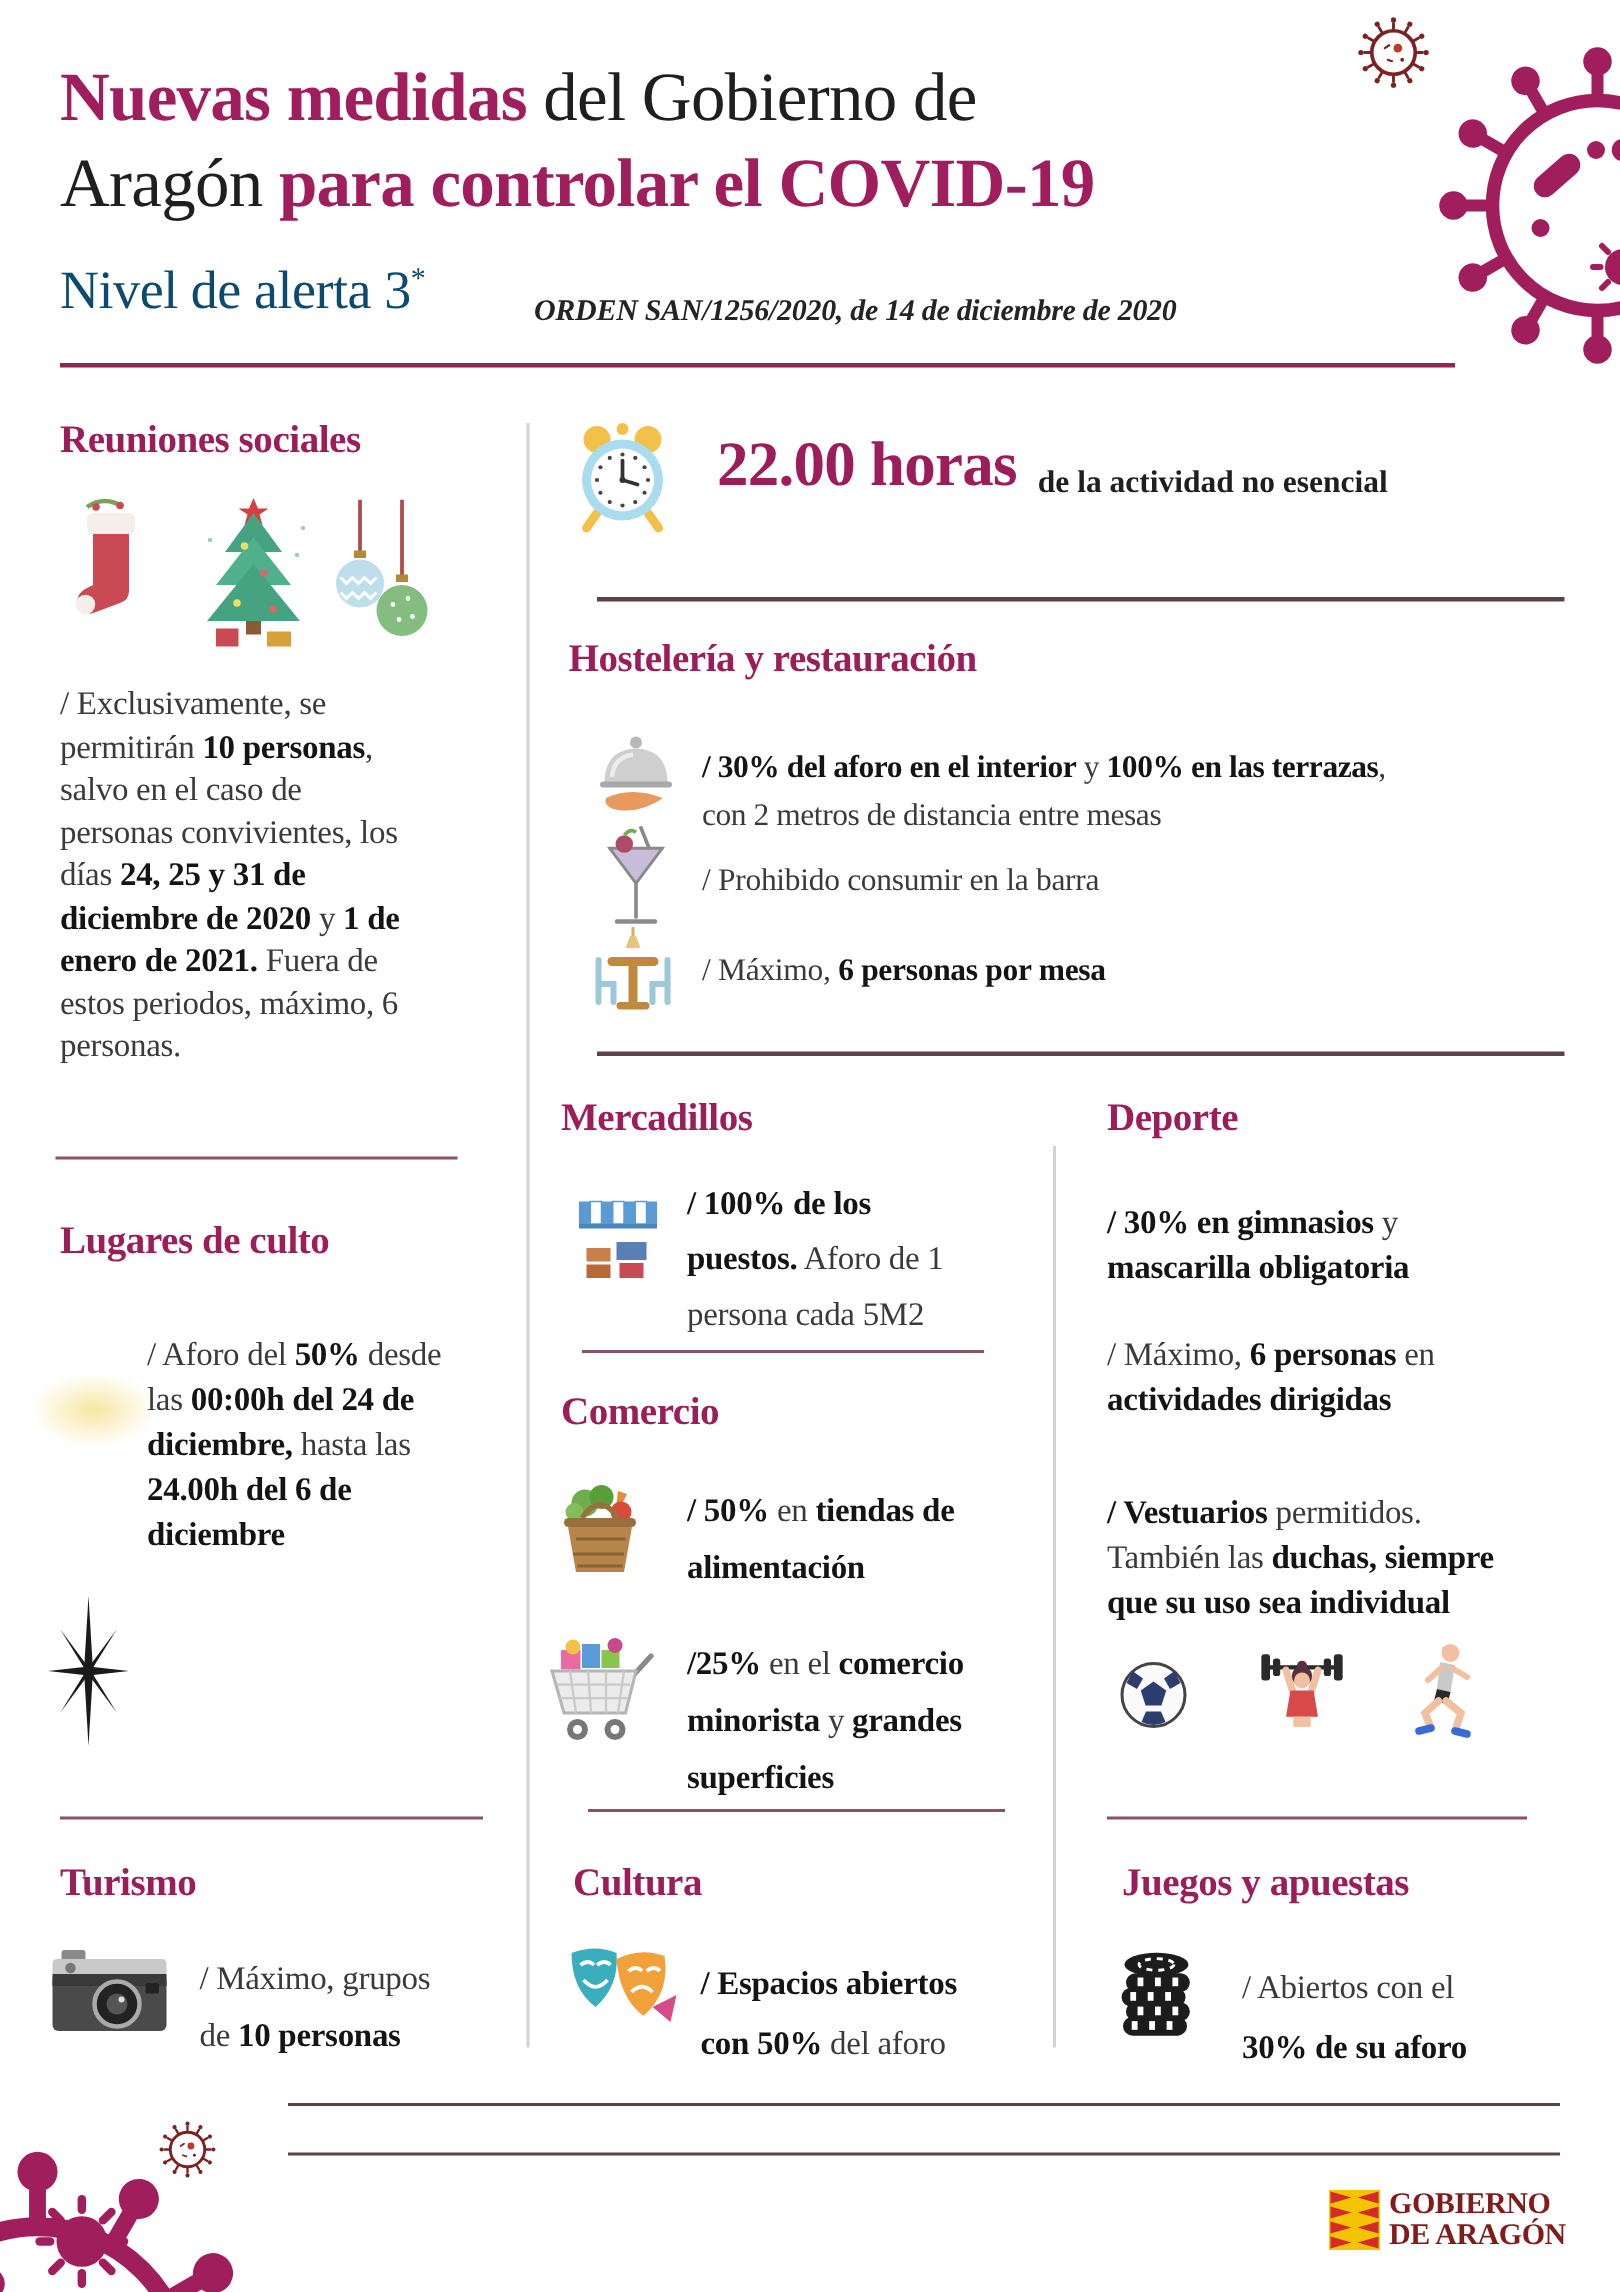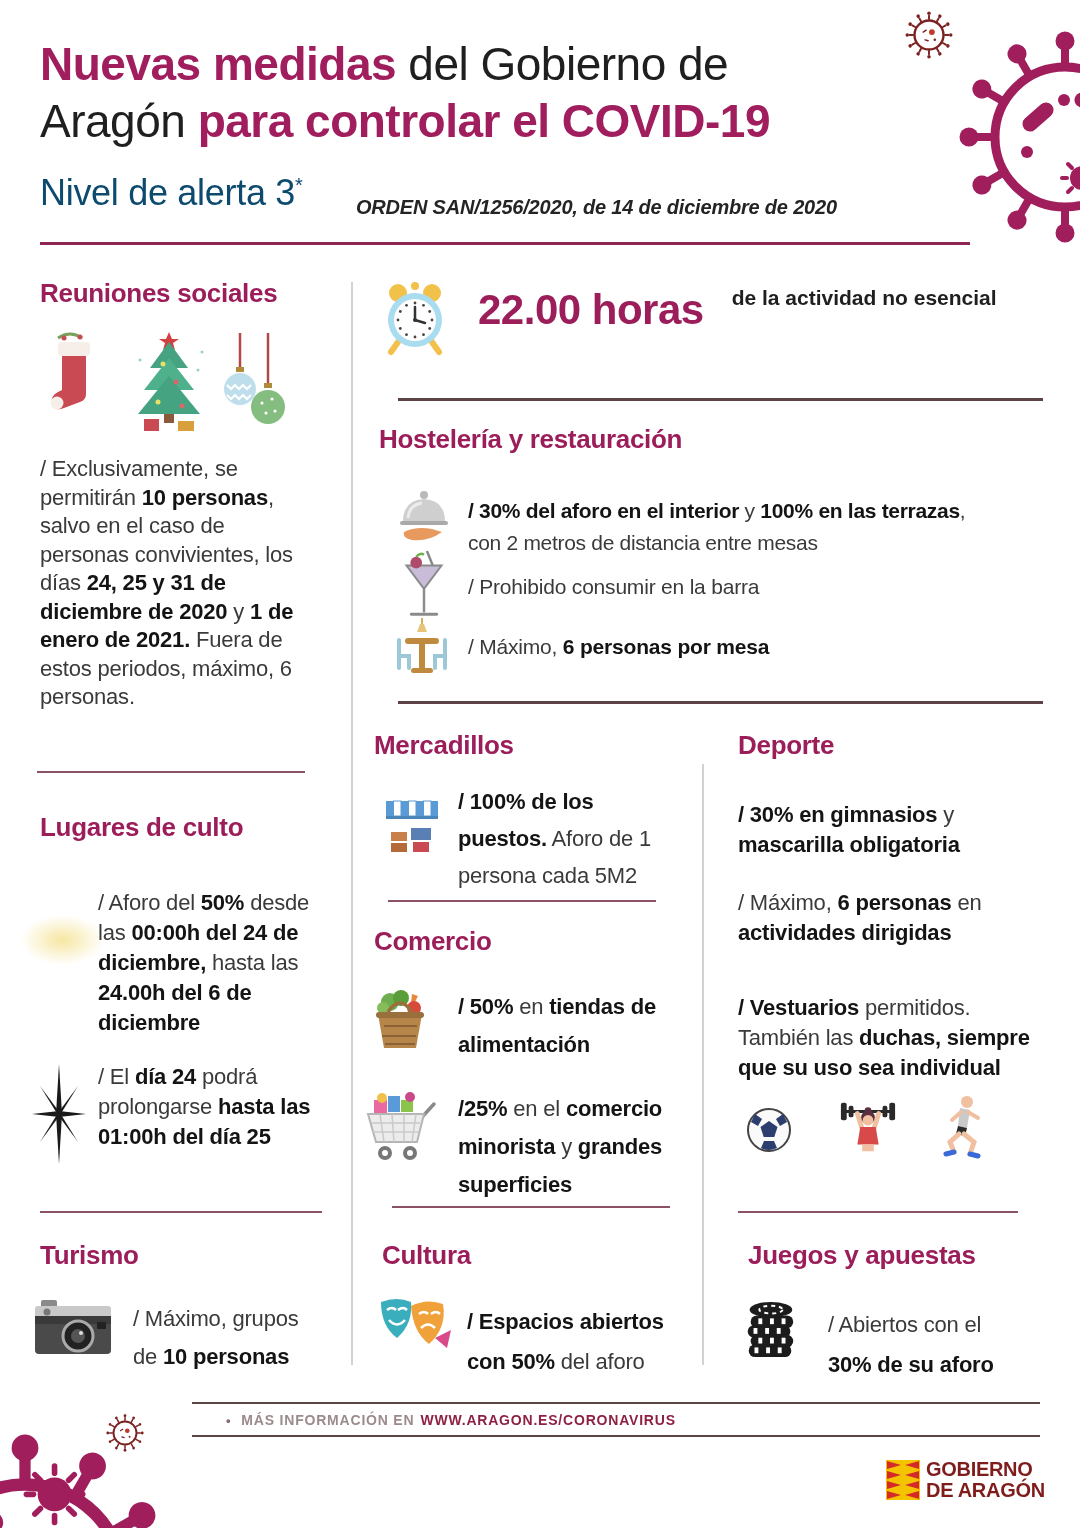--- a/index.html
+++ b/index.html
@@ -4,7 +4,7 @@
 <style>
   html,body{margin:0;padding:0;background:#fff;}
   .page{position:relative;width:1080px;height:1528px;background:#ffffff;overflow:hidden;
-        font-family:Liberation Sans, sans-serif;color:#2f2f2f;}
+        font-family:Liberation Serif, serif;color:#2f2f2f;}
   .abs{position:absolute;}
   .h1{font-size:46px;line-height:57px;letter-spacing:-0.5px;color:#1f1f1f;}
   .h1 .acc{color:#a01d5e;font-weight:700;}

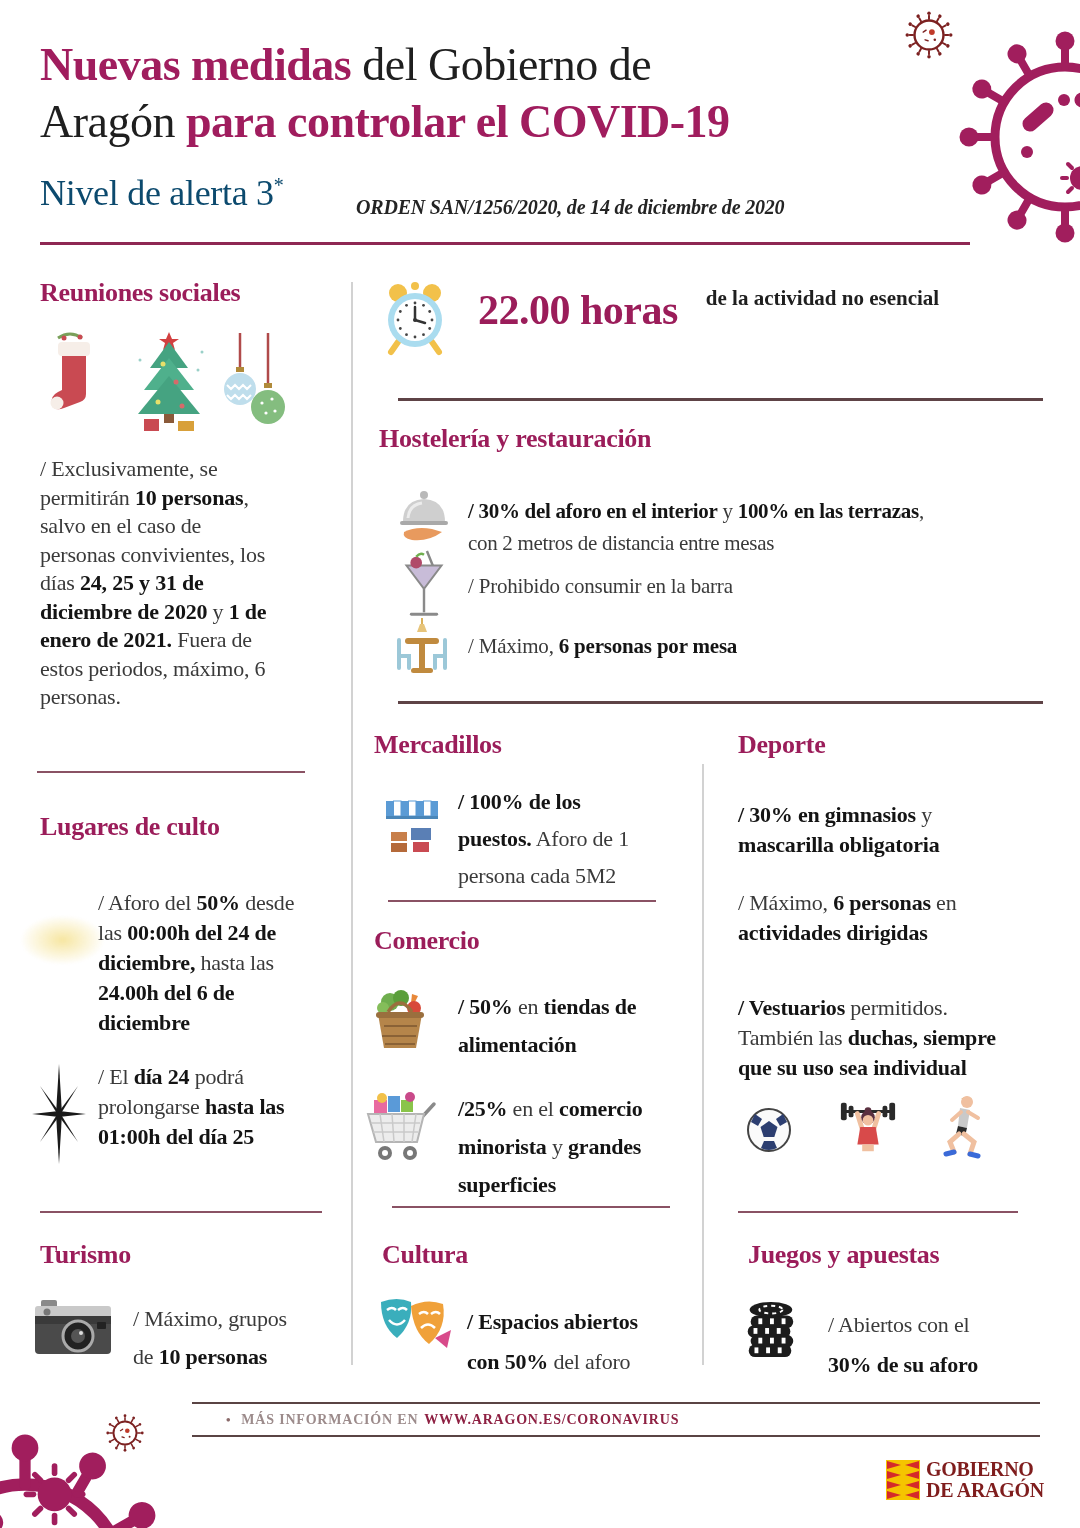--- a/index.html
+++ b/index.html
@@ -213,7 +213,7 @@
     <circle cx="33" cy="40" r="2" fill="#333"></circle>
   </svg>
   <div class="abs" style="left:478px;top:284px;">
-    <div style="display:flex;align-items:flex-start;gap:28px;margin-top:2px;">
+    <div style="display:flex;align-items:flex-end;gap:14px;margin-top:2px;">
       <span class="cierre-time">22.00 horas</span>
       <span class="cierre2">de la actividad no esencial</span>
     </div>

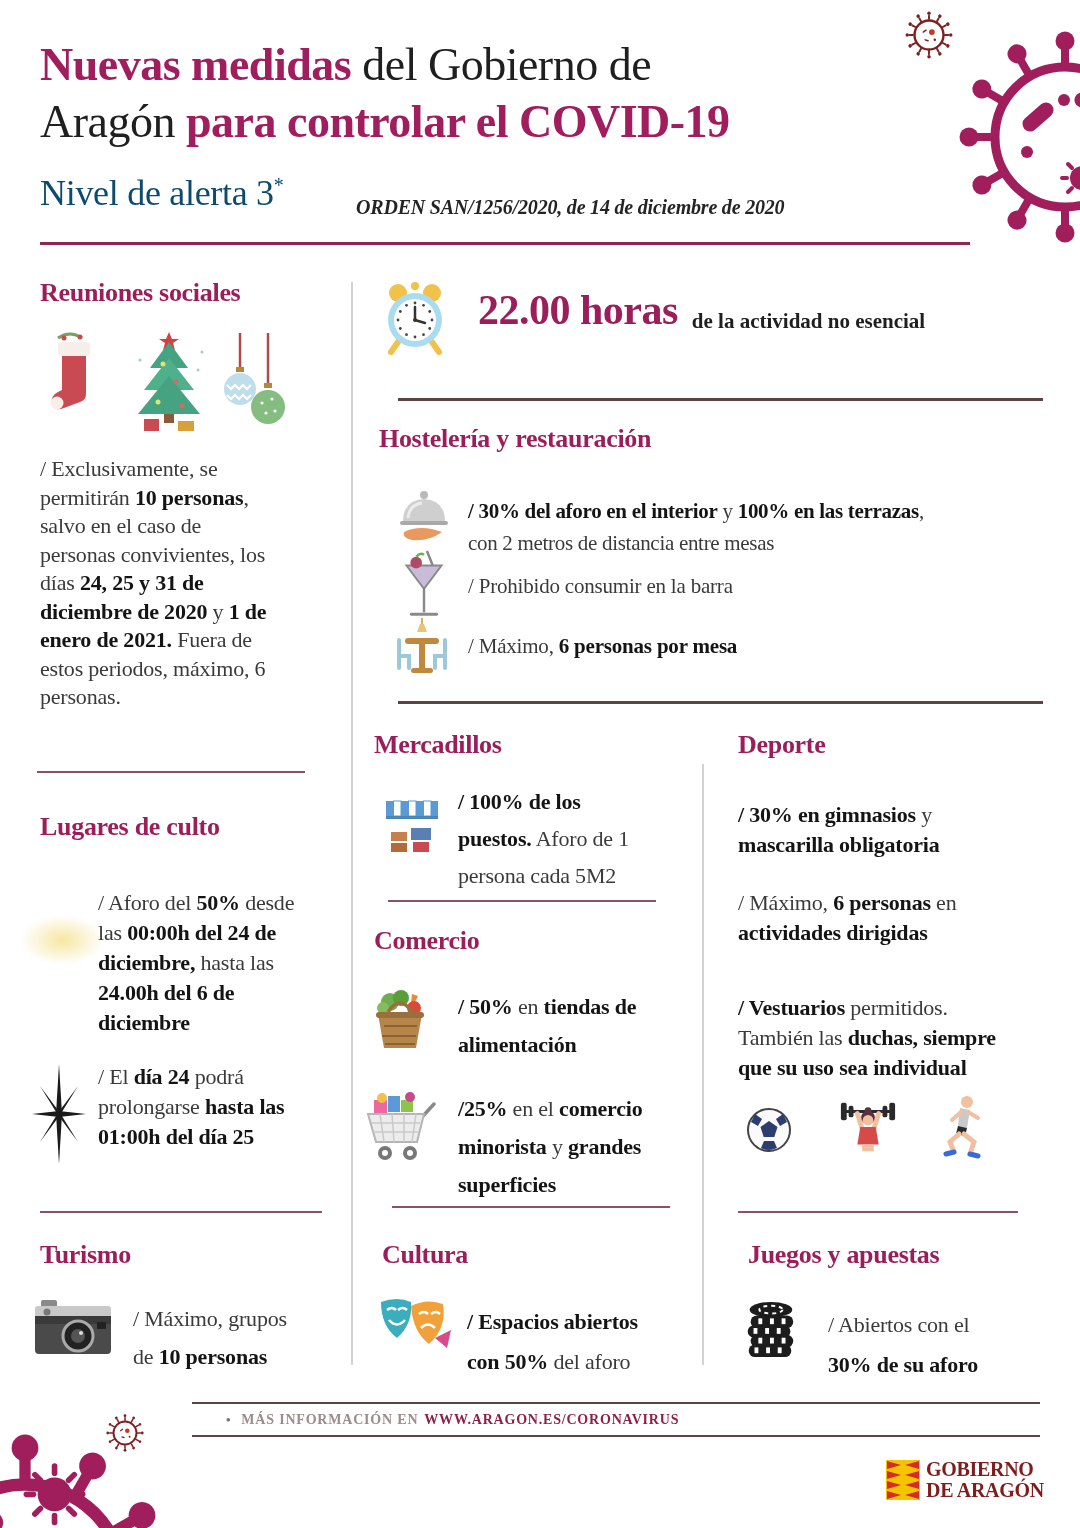--- a/index.html
+++ b/index.html
@@ -168,7 +168,6 @@
       <polygon points="50,24 30,51 12,80 32,53"></polygon>
     </g>
   </svg>
-  <div class="abs body" style="left:98px;top:1062px;line-height:30px;"><span>/ El </span><span class="b">día 24</span><span> podrá</span><br><span>prolongarse </span><span class="b">hasta las</span><br><span class="b">01:00h del día 25</span></div>
 
   <div class="abs hr" style="left:40px;top:1211px;width:282px;"></div>
 

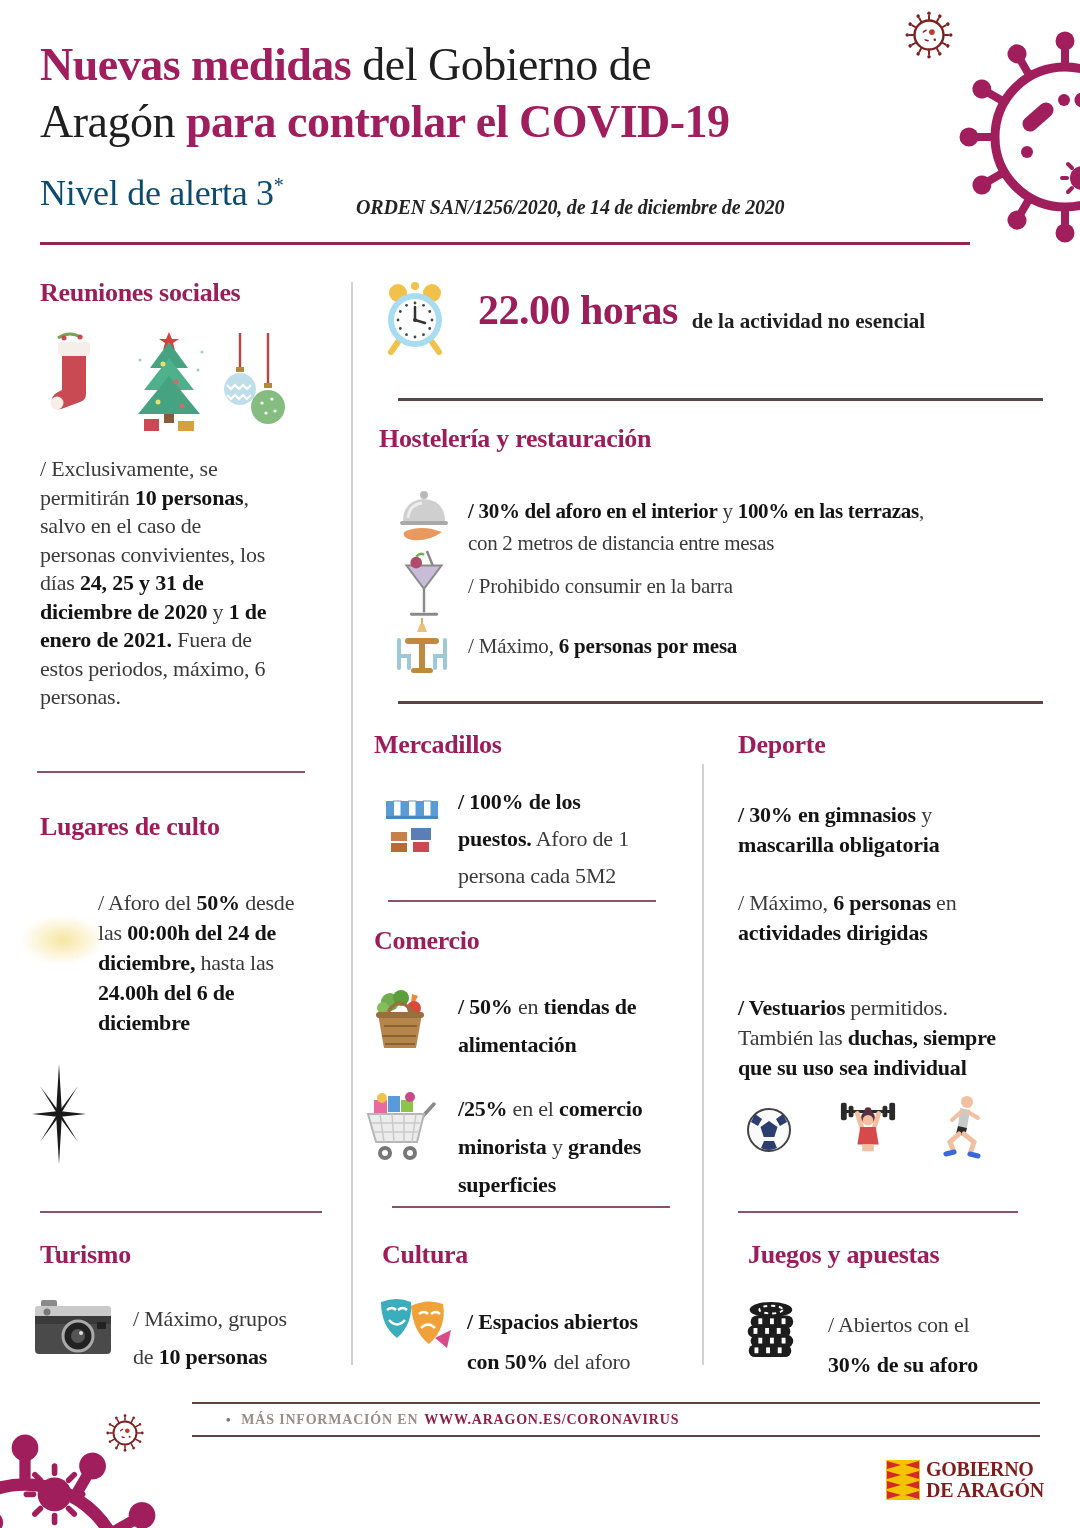--- a/index.html
+++ b/index.html
@@ -386,9 +386,6 @@
   <div class="abs body" style="left:828px;top:1305px;line-height:40px;"><span>/ Abiertos con el</span><br><span class="b">30% de su aforo</span></div>
 
   <div class="abs hr-foot" style="left:192px;top:1402px;width:848px;"></div>
-  <div class="abs foot-info" style="left:226px;top:1412px;">
-    <span class="bullet">•</span><span>MÁS INFORMACIÓN EN</span><span class="url">WWW.ARAGON.ES/CORONAVIRUS</span>
-  </div>
   <div class="abs hr-foot" style="left:192px;top:1435px;width:848px;"></div>
 
   <svg class="abs" style="left:886px;top:1460px;width:34px;height:40px" viewBox="0 0 34 40">

